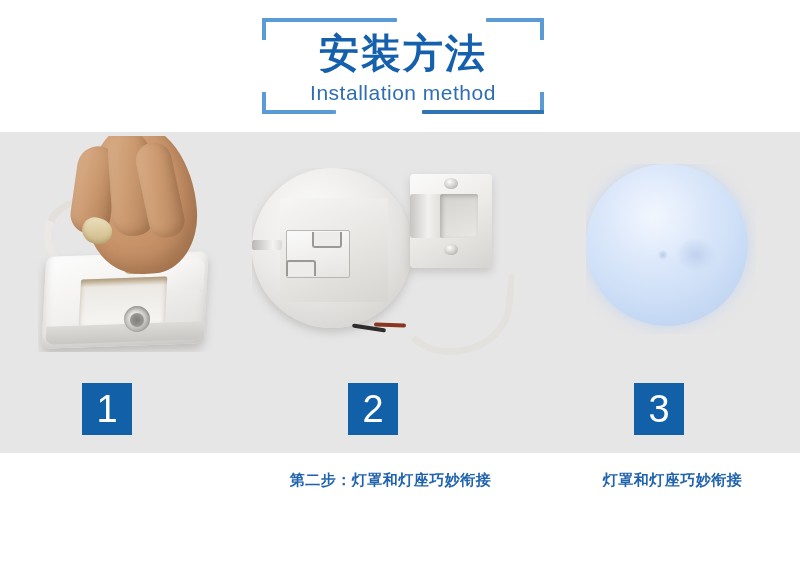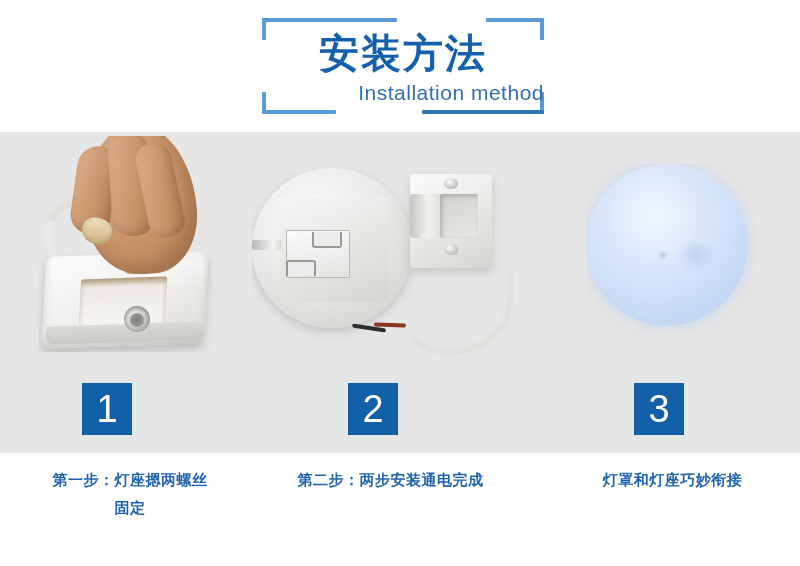--- a/index.html
+++ b/index.html
@@ -75,7 +75,7 @@
     left: 0;
     top: 62px;
     width: 282px;
-    text-align: right;
+    text-align: center;
     font-family: "Liberation Sans", sans-serif;
     font-size: 21px;
     font-weight: 400;

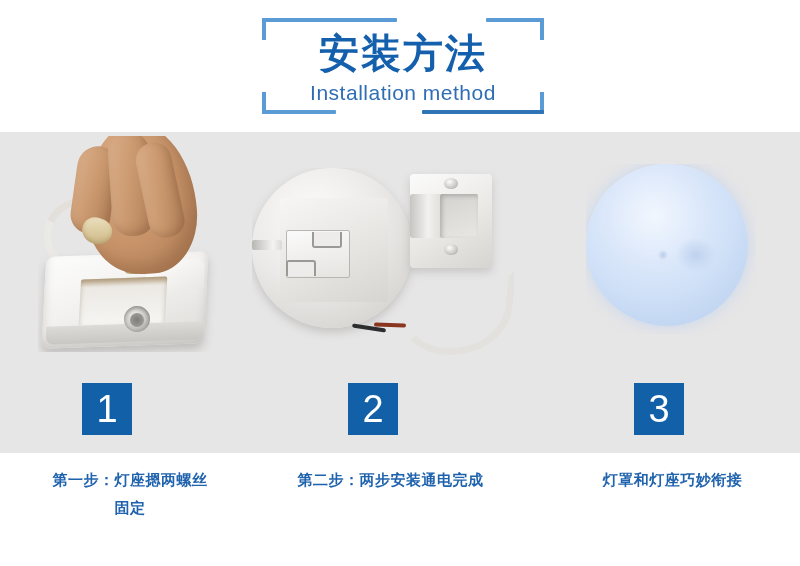--- a/index.html
+++ b/index.html
@@ -404,8 +404,6 @@
   <div class="badge" id="badge2">2</div>
   <div class="badge" id="badge3">3</div>
 
-  <div class="caption" id="cap1">第一步：灯座摁两螺丝
-固定</div>
   <div class="caption" id="cap2">第二步：两步安装通电完成</div>
   <div class="caption" id="cap3">灯罩和灯座巧妙衔接</div>
 

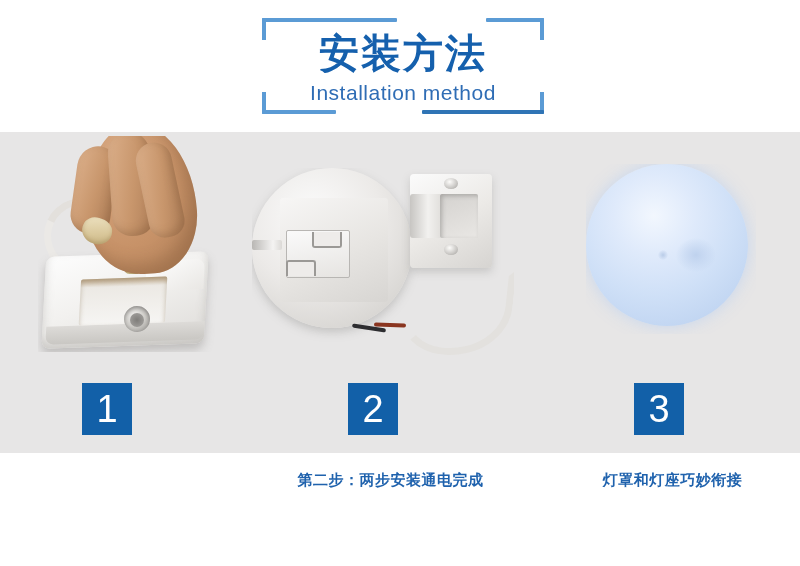--- a/index.html
+++ b/index.html
@@ -404,7 +404,7 @@
   <div class="badge" id="badge2">2</div>
   <div class="badge" id="badge3">3</div>
 
-  <div class="caption" id="cap2">第二步：两步安装通电完成</div>
+  <div class="caption" id="cap2">第二步：灯罩和灯座巧妙衔接</div>
   <div class="caption" id="cap3">灯罩和灯座巧妙衔接</div>
 
 </div>

